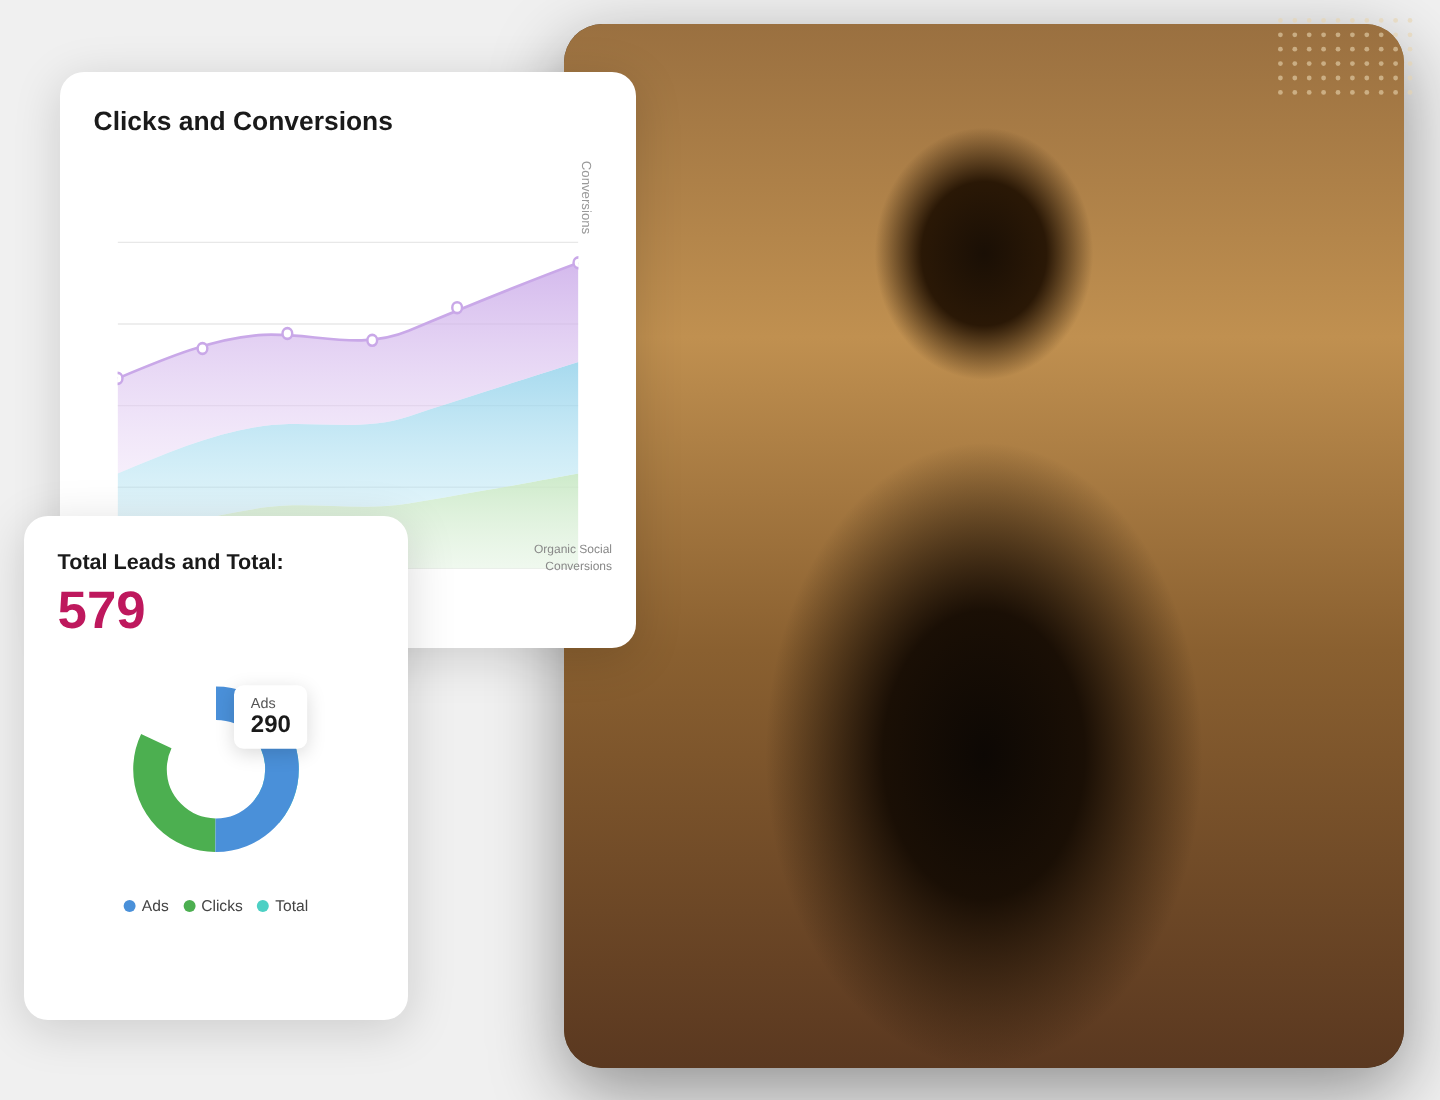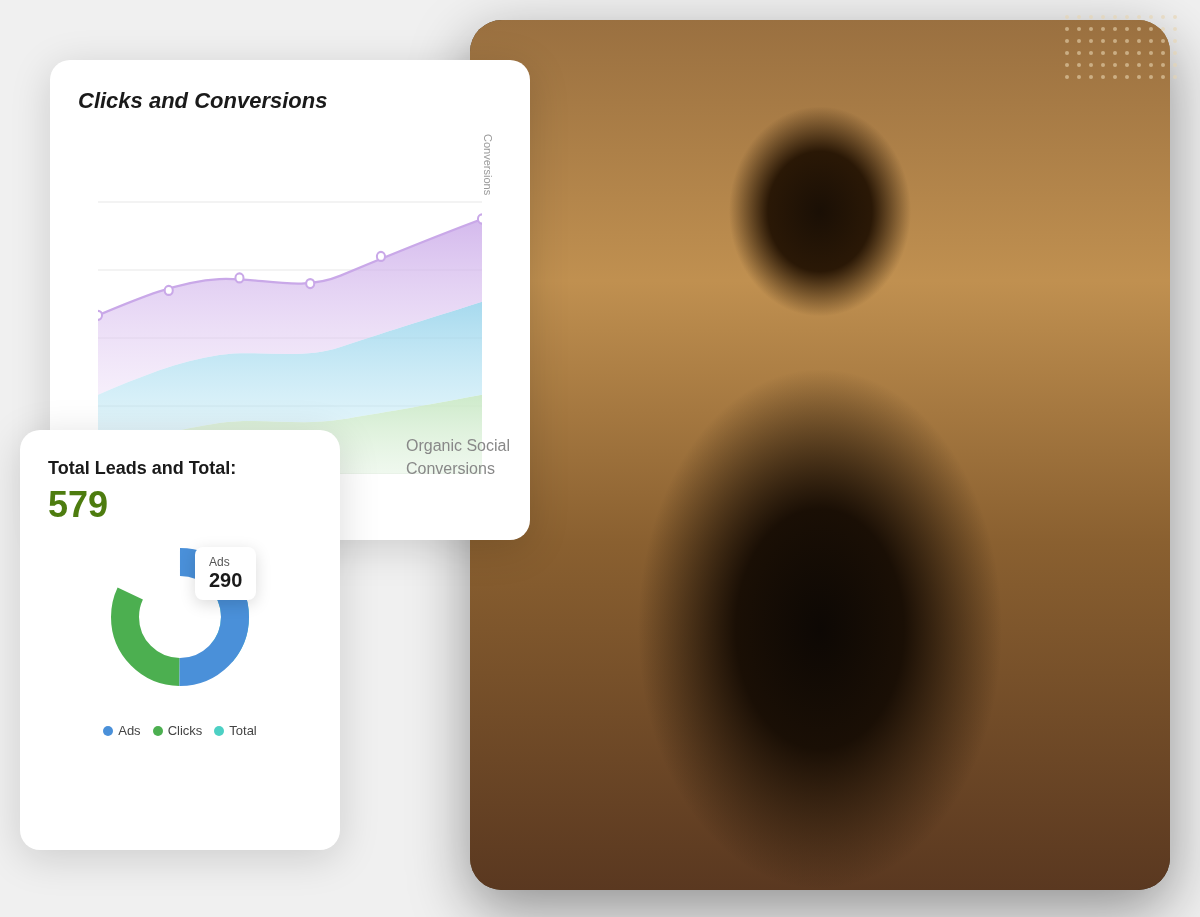--- a/index.html
+++ b/index.html
@@ -78,7 +78,6 @@
       font-weight: 600;
       color: #1a1a1a;
       margin-bottom: 20px;
-      font-style: italic;
     }
 
     

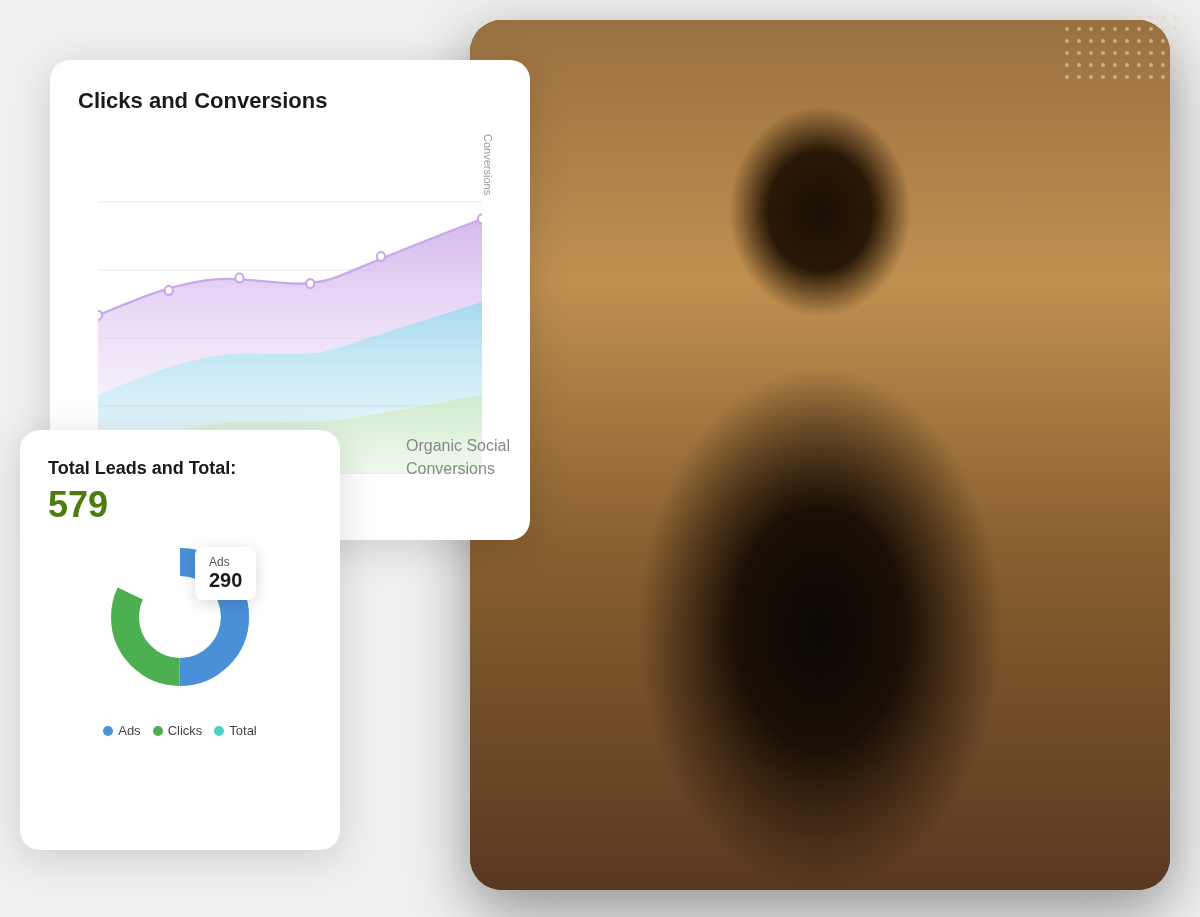--- a/index.html
+++ b/index.html
@@ -203,9 +203,9 @@
       position: absolute;
       bottom: 60px;
       right: 20px;
-      font-size: 16px;
+      font-size: 10px;
       color: #888;
-      text-align: left;
+      text-align: right;
       line-height: 1.4;
     }
   </style>

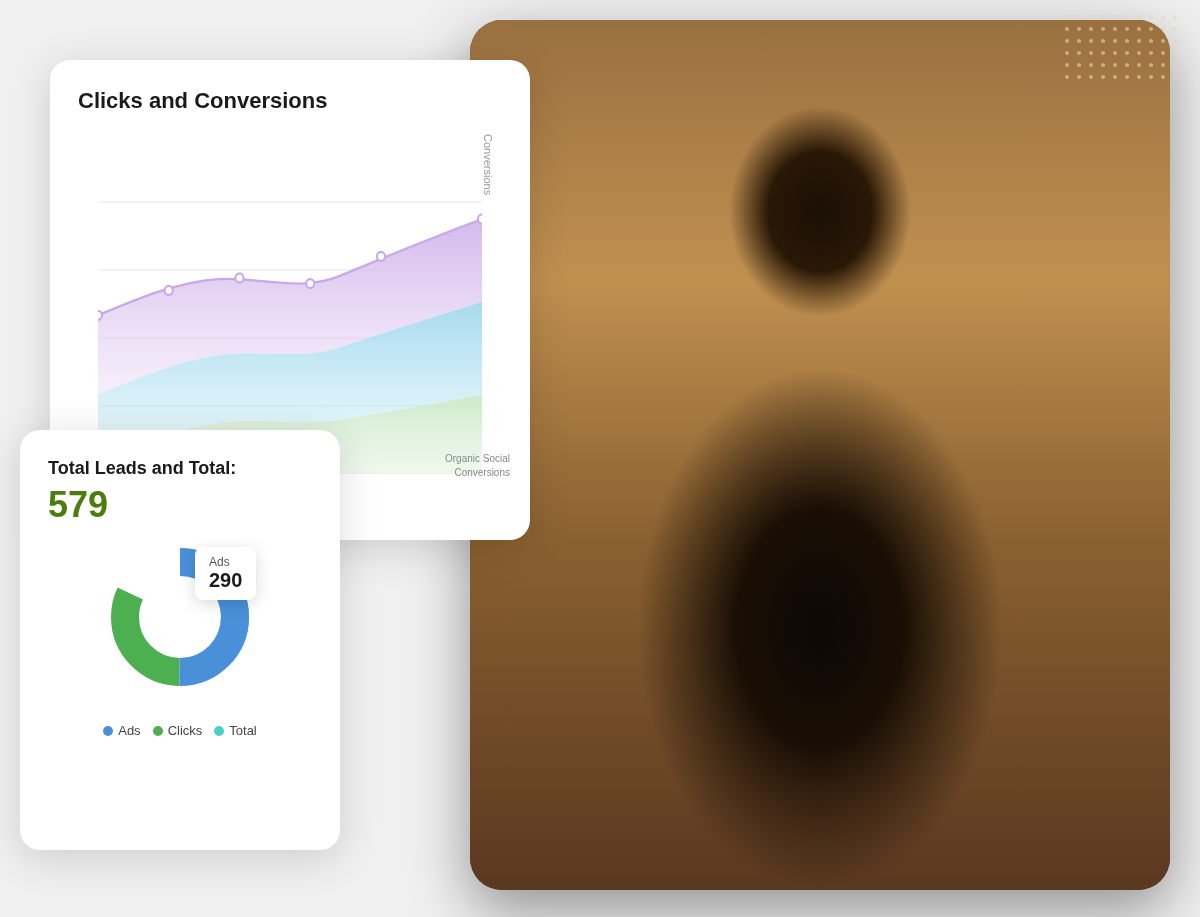--- a/index.html
+++ b/index.html
@@ -133,10 +133,10 @@
     }
 
     .leads-number {
-      font-size: 36px;
+      font-size: 44px;
       font-weight: 700;
-      color: #4d7c0f;
-      margin-bottom: 4px;
+      color: #be185d;
+      margin-bottom: 20px;
       line-height: 1;
     }
 

